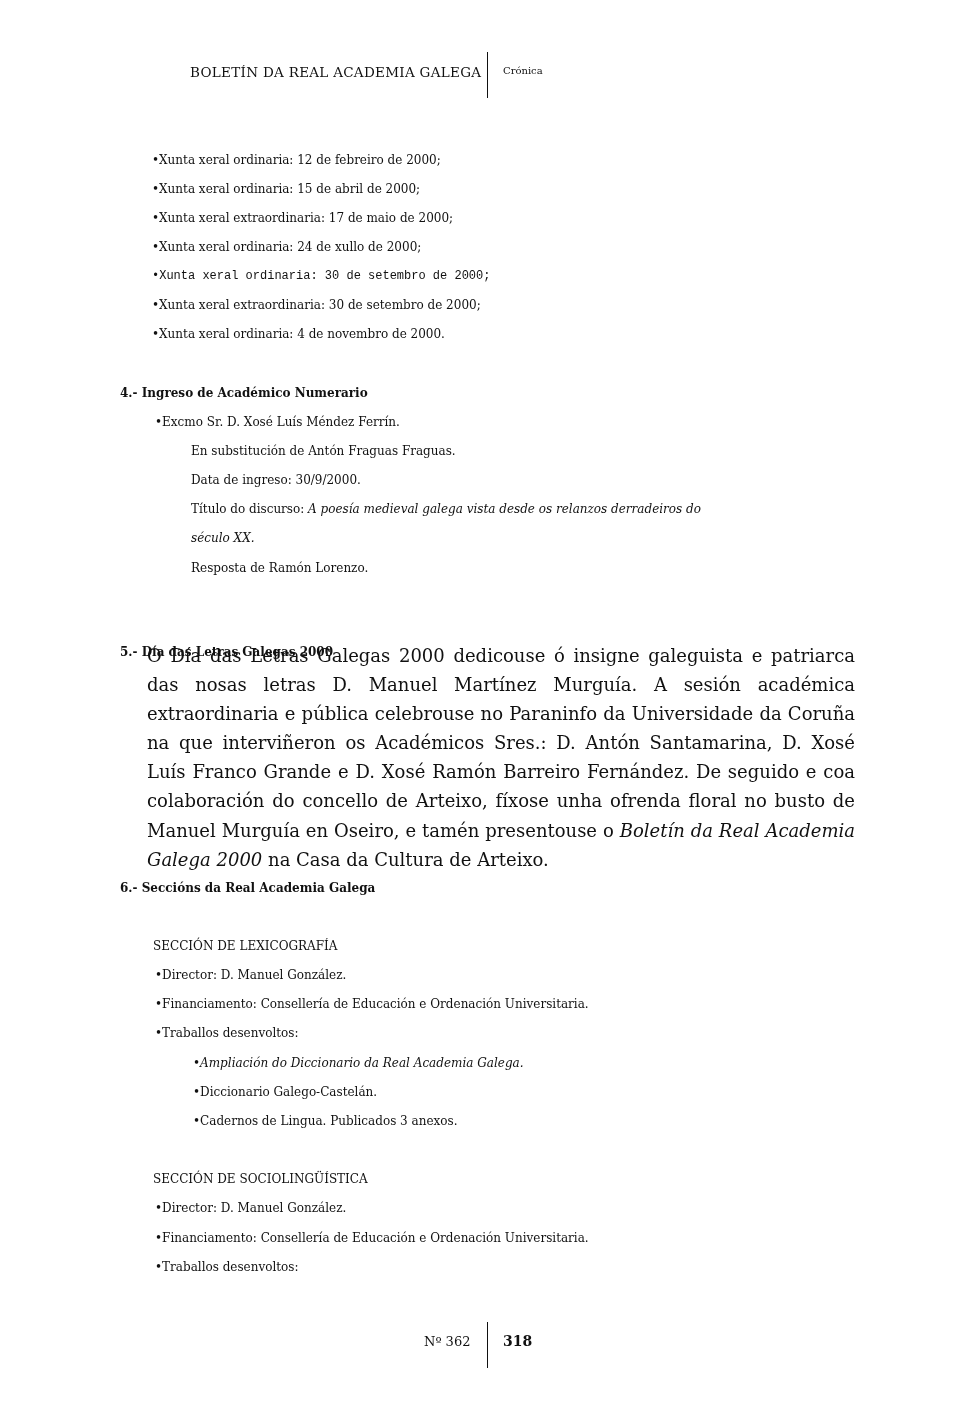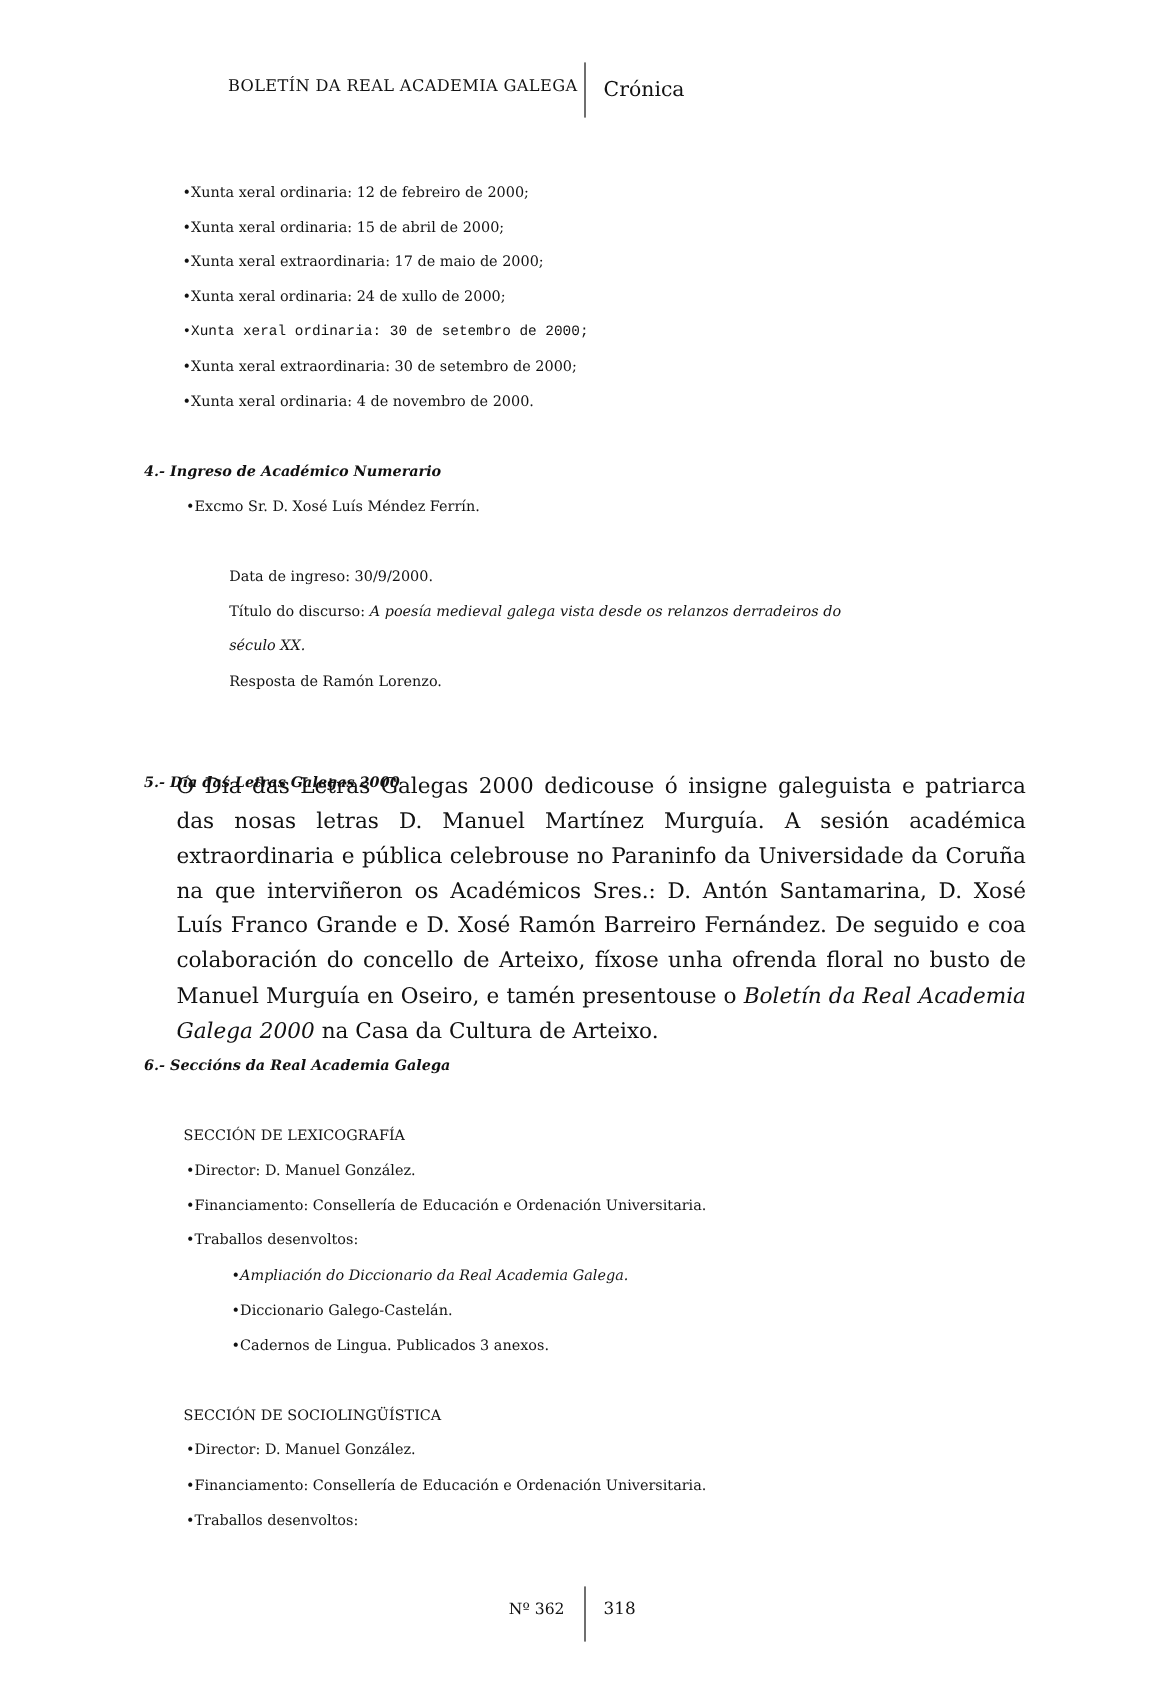--- a/index.html
+++ b/index.html
@@ -8,7 +8,7 @@
   .page { position:absolute; left:0; top:0; width:975px; height:1417px; }
   .hdr-left { position:absolute; left:190px; top:64px; font-size:13.5px; letter-spacing:0.3px; }
   .hdr-sep { position:absolute; left:487px; top:52px; width:1px; height:46px; background:#111; }
-  .hdr-right { position:absolute; left:503px; top:65px; font-size:17px; }
+  .hdr-right { position:absolute; left:503px; top:65px; font-size:10px; }
   .line { position:absolute; font-size:12px; white-space:nowrap; line-height:22px; }
   .bold { font-weight:bold;font-style:italic; }
   .it { font-style:italic; }

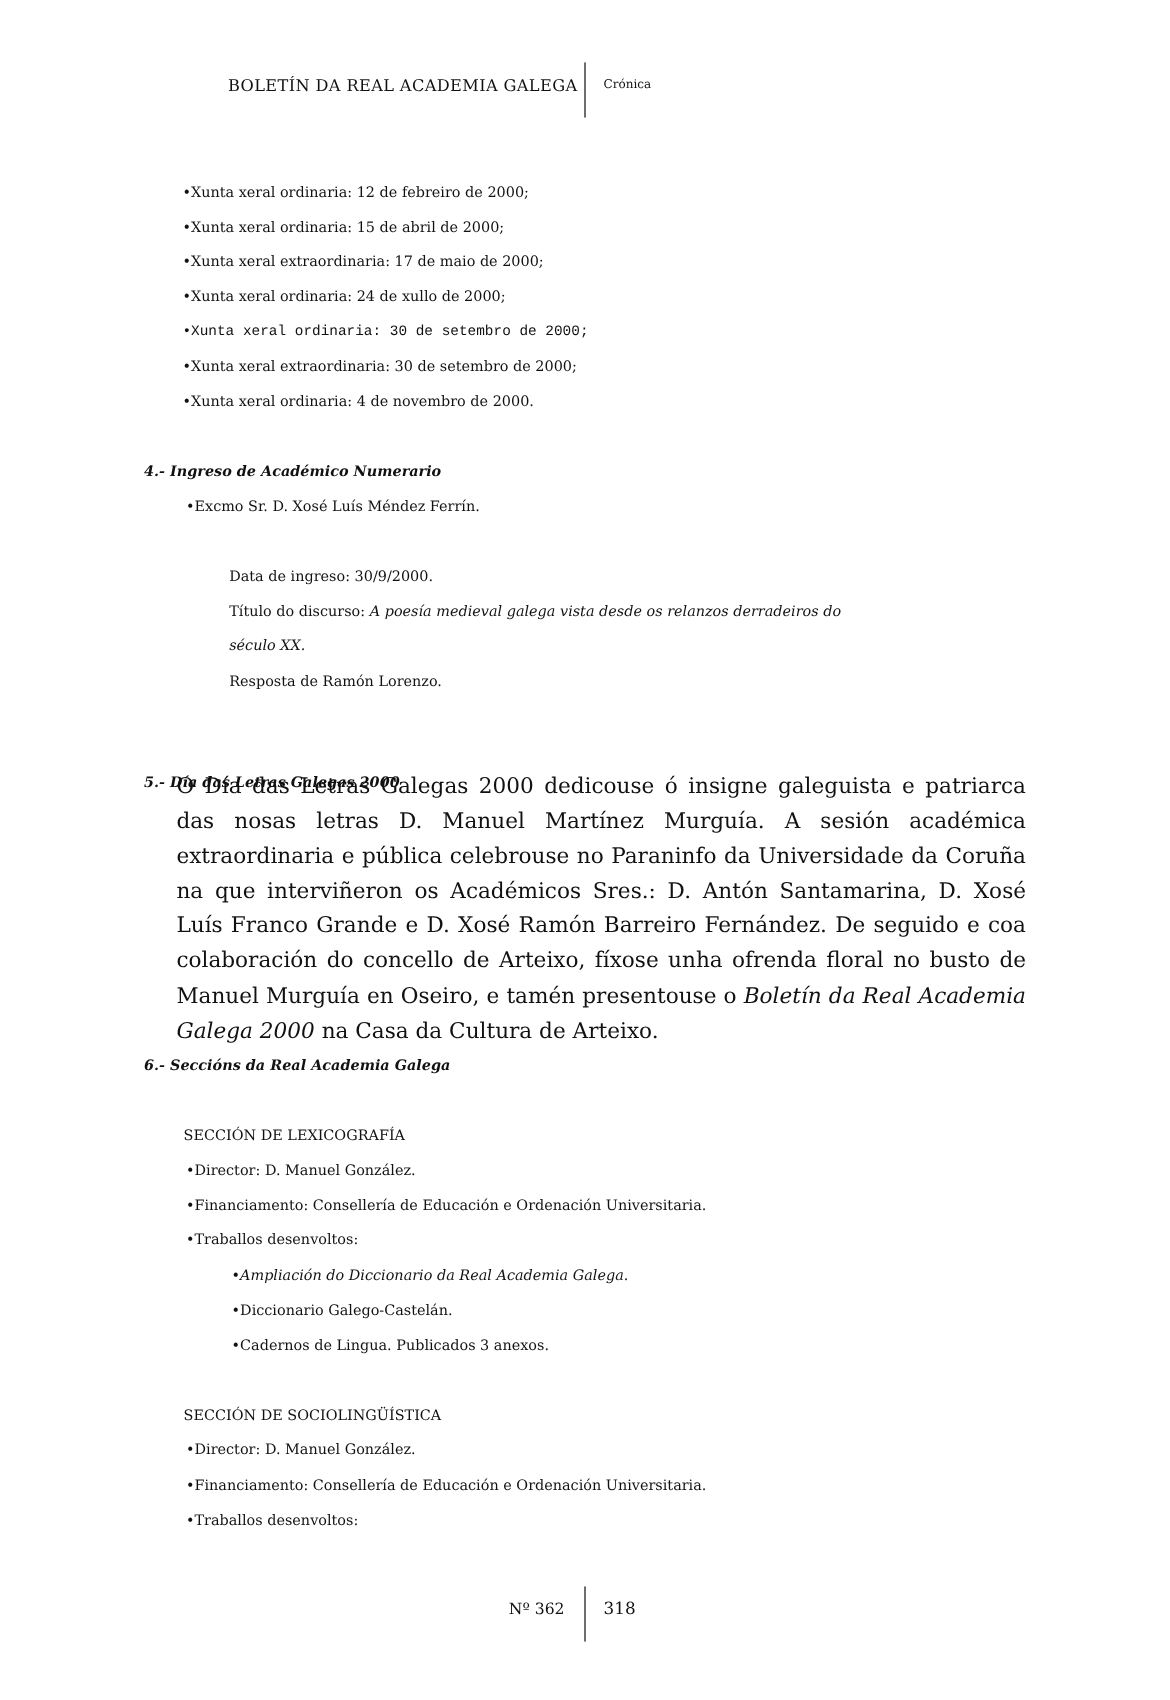--- a/index.html
+++ b/index.html
@@ -10,7 +10,7 @@
   .hdr-sep { position:absolute; left:487px; top:52px; width:1px; height:46px; background:#111; }
   .hdr-right { position:absolute; left:503px; top:65px; font-size:10px; }
   .line { position:absolute; font-size:12px; white-space:nowrap; line-height:22px; }
-  .bold { font-weight:bold;font-style:italic; }
+  .bold { font-weight:bold; }
   .it { font-style:italic; }
   .just { position:absolute; left:147px; width:708px; font-size:18px; line-height:29.1px; text-align:justify; }
   .ftr-left { position:absolute; left:424px; top:1334px; font-size:13px; }

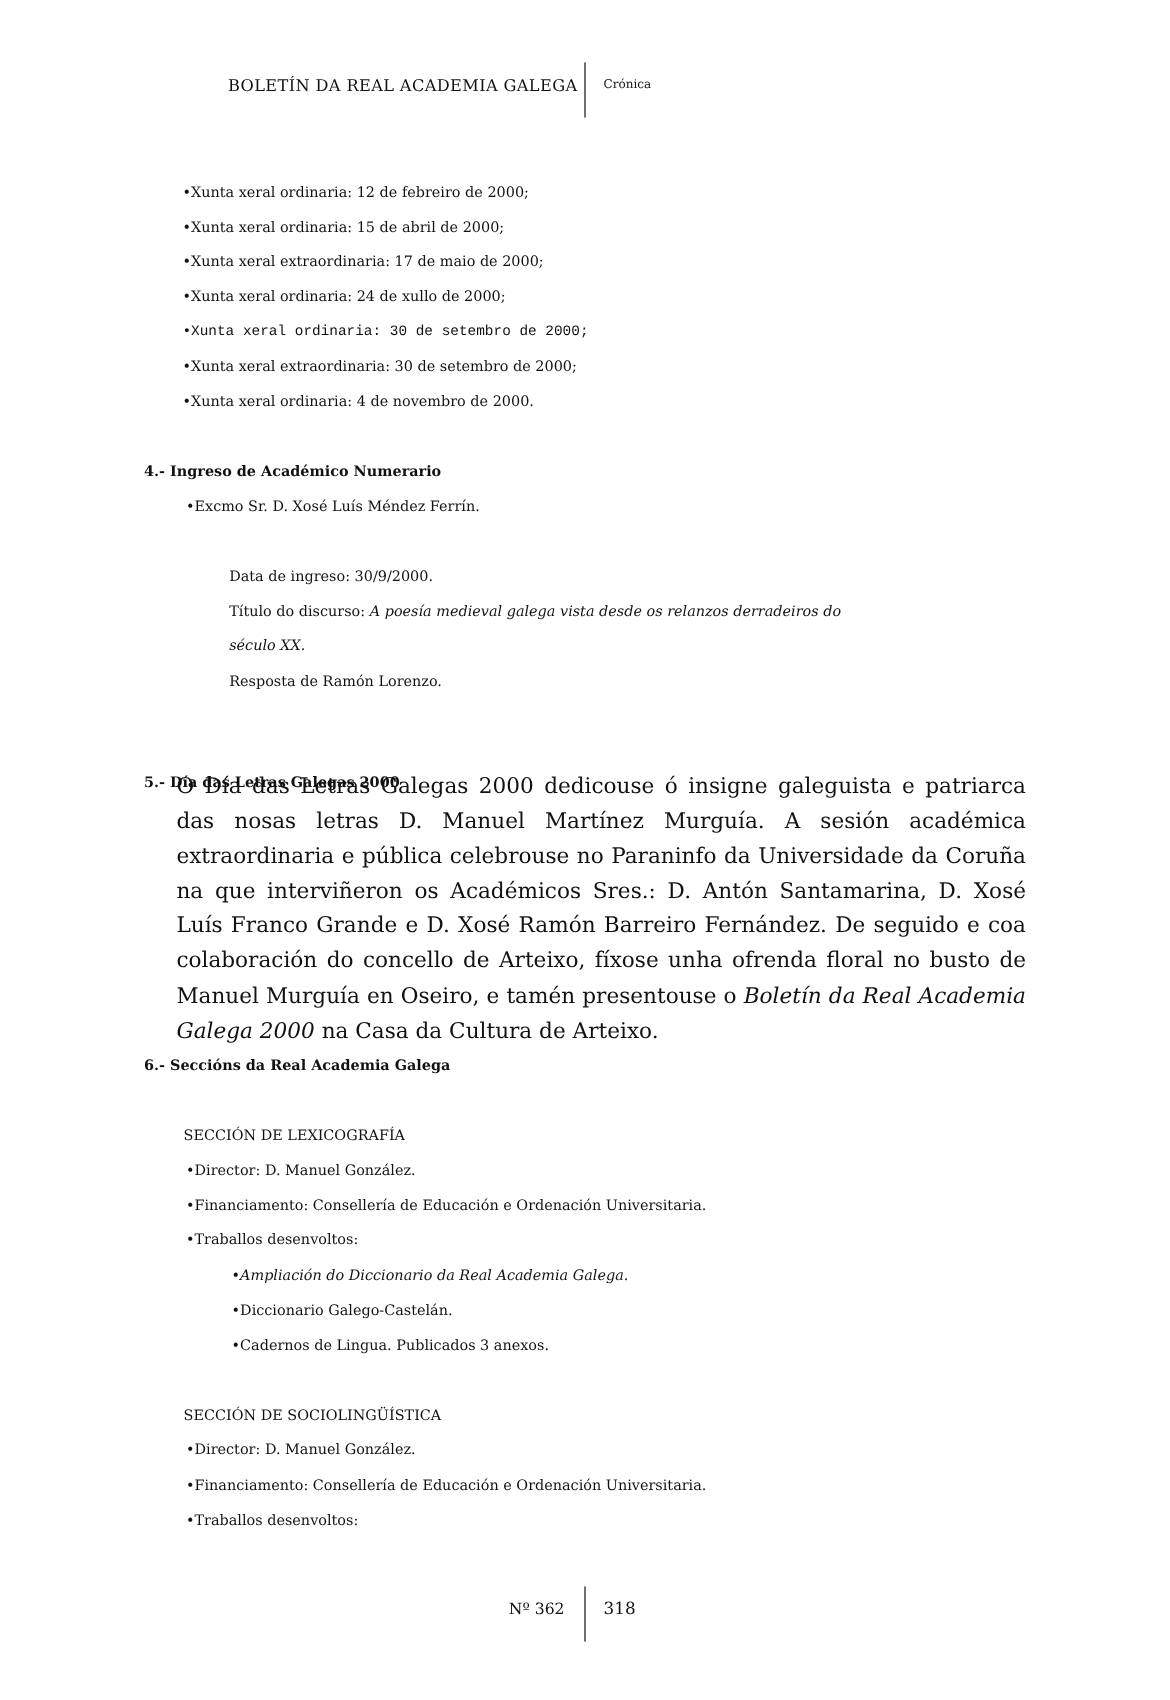--- a/index.html
+++ b/index.html
@@ -37,6 +37,7 @@
 
   <div class="line bold" style="left:120px;top:382px;">4.- Ingreso de Académico Numerario</div>
   <div class="line bullet" style="left:155px;top:411px;"><span>Excmo Sr. D. Xosé Luís Méndez Ferrín.</span></div>
+  <div class="line" style="left:191px;top:440px;">En substitución de Antón Fraguas Fraguas.</div>
   <div class="line" style="left:191px;top:469px;">Data de ingreso: 30/9/2000.</div>
   <div class="line" style="left:191px;top:498px;"><span>Título do discurso: </span><span class="it">A poesía medieval galega vista desde os relanzos derradeiros do</span></div>
   <div class="line it" style="left:191px;top:527px;">século XX.</div>

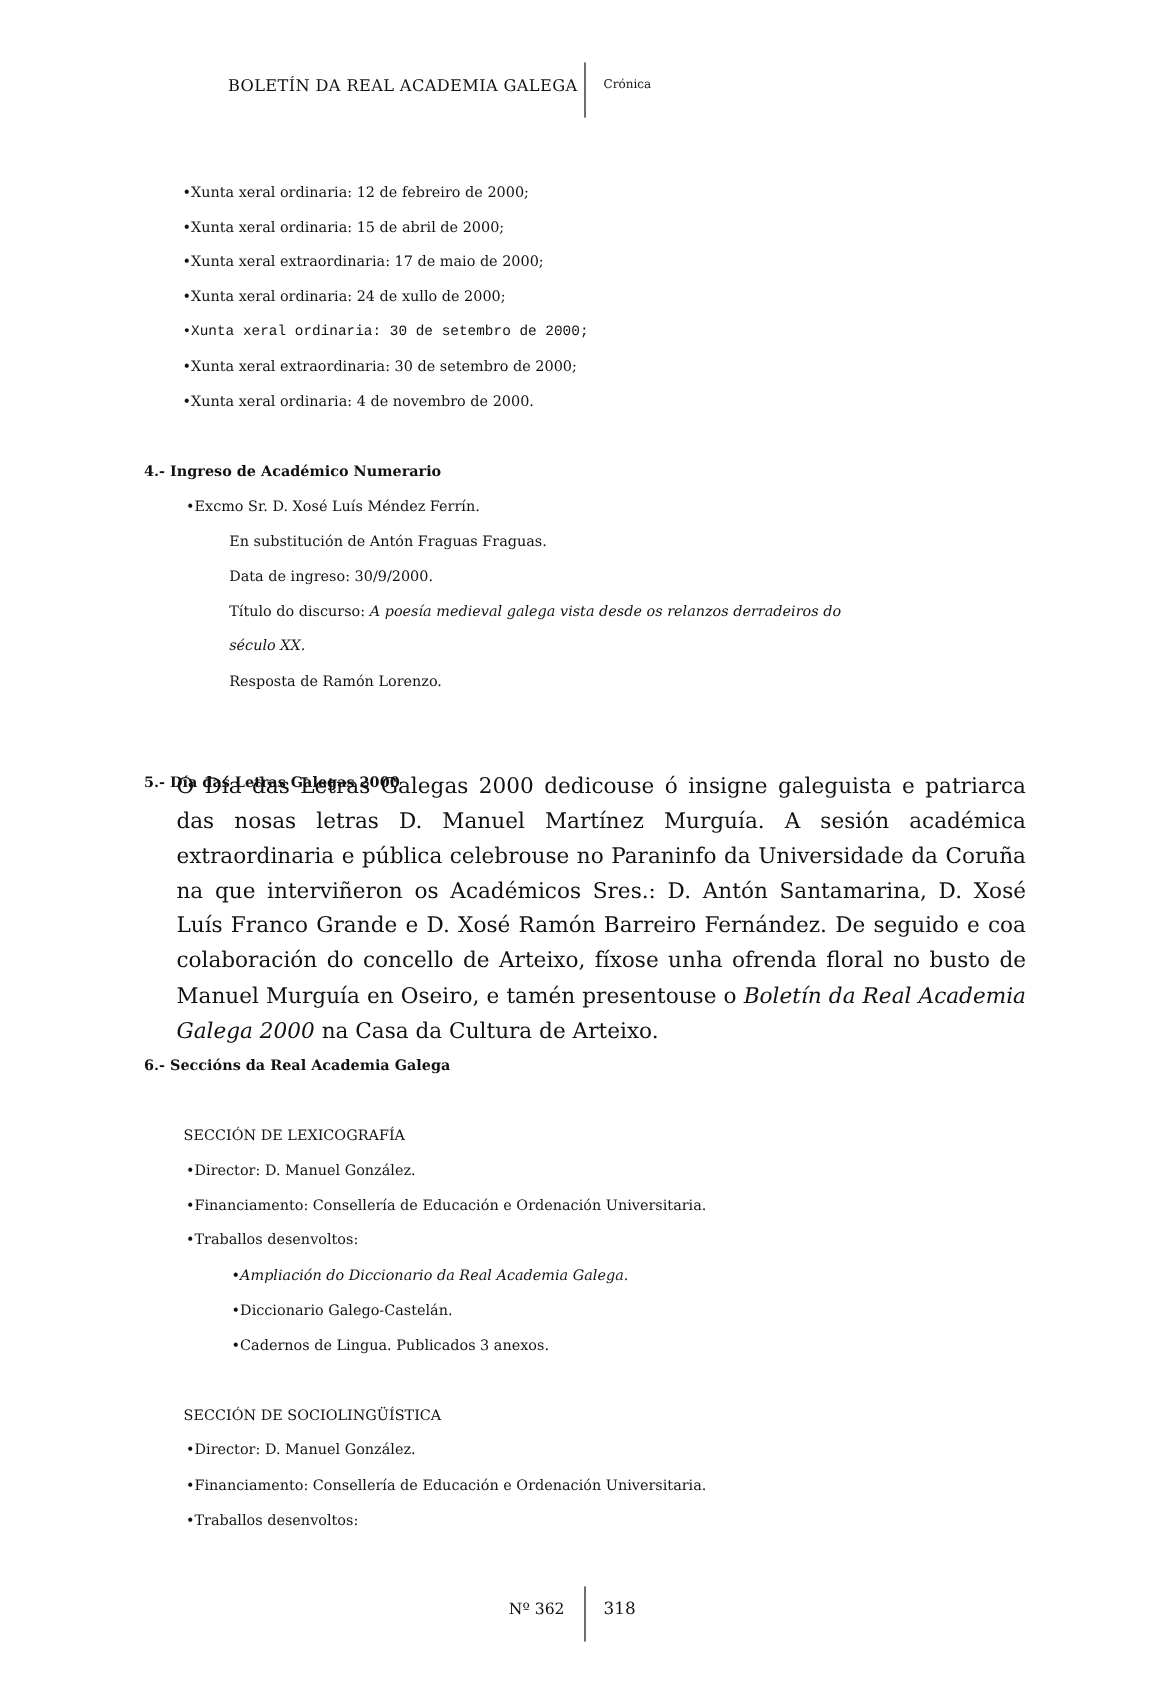--- a/index.html
+++ b/index.html
@@ -15,7 +15,7 @@
   .just { position:absolute; left:147px; width:708px; font-size:18px; line-height:29.1px; text-align:justify; }
   .ftr-left { position:absolute; left:424px; top:1334px; font-size:13px; }
   .ftr-sep { position:absolute; left:487px; top:1322px; width:1px; height:46px; background:#111; }
-  .ftr-right { position:absolute; left:503px; top:1333px; font-size:14px; font-weight:normal; }
+  .ftr-right { position:absolute; left:503px; top:1333px; font-size:14px; font-weight:bold; }
   .bullet::before { content:"\2022"; }
 </style>
 </head>

